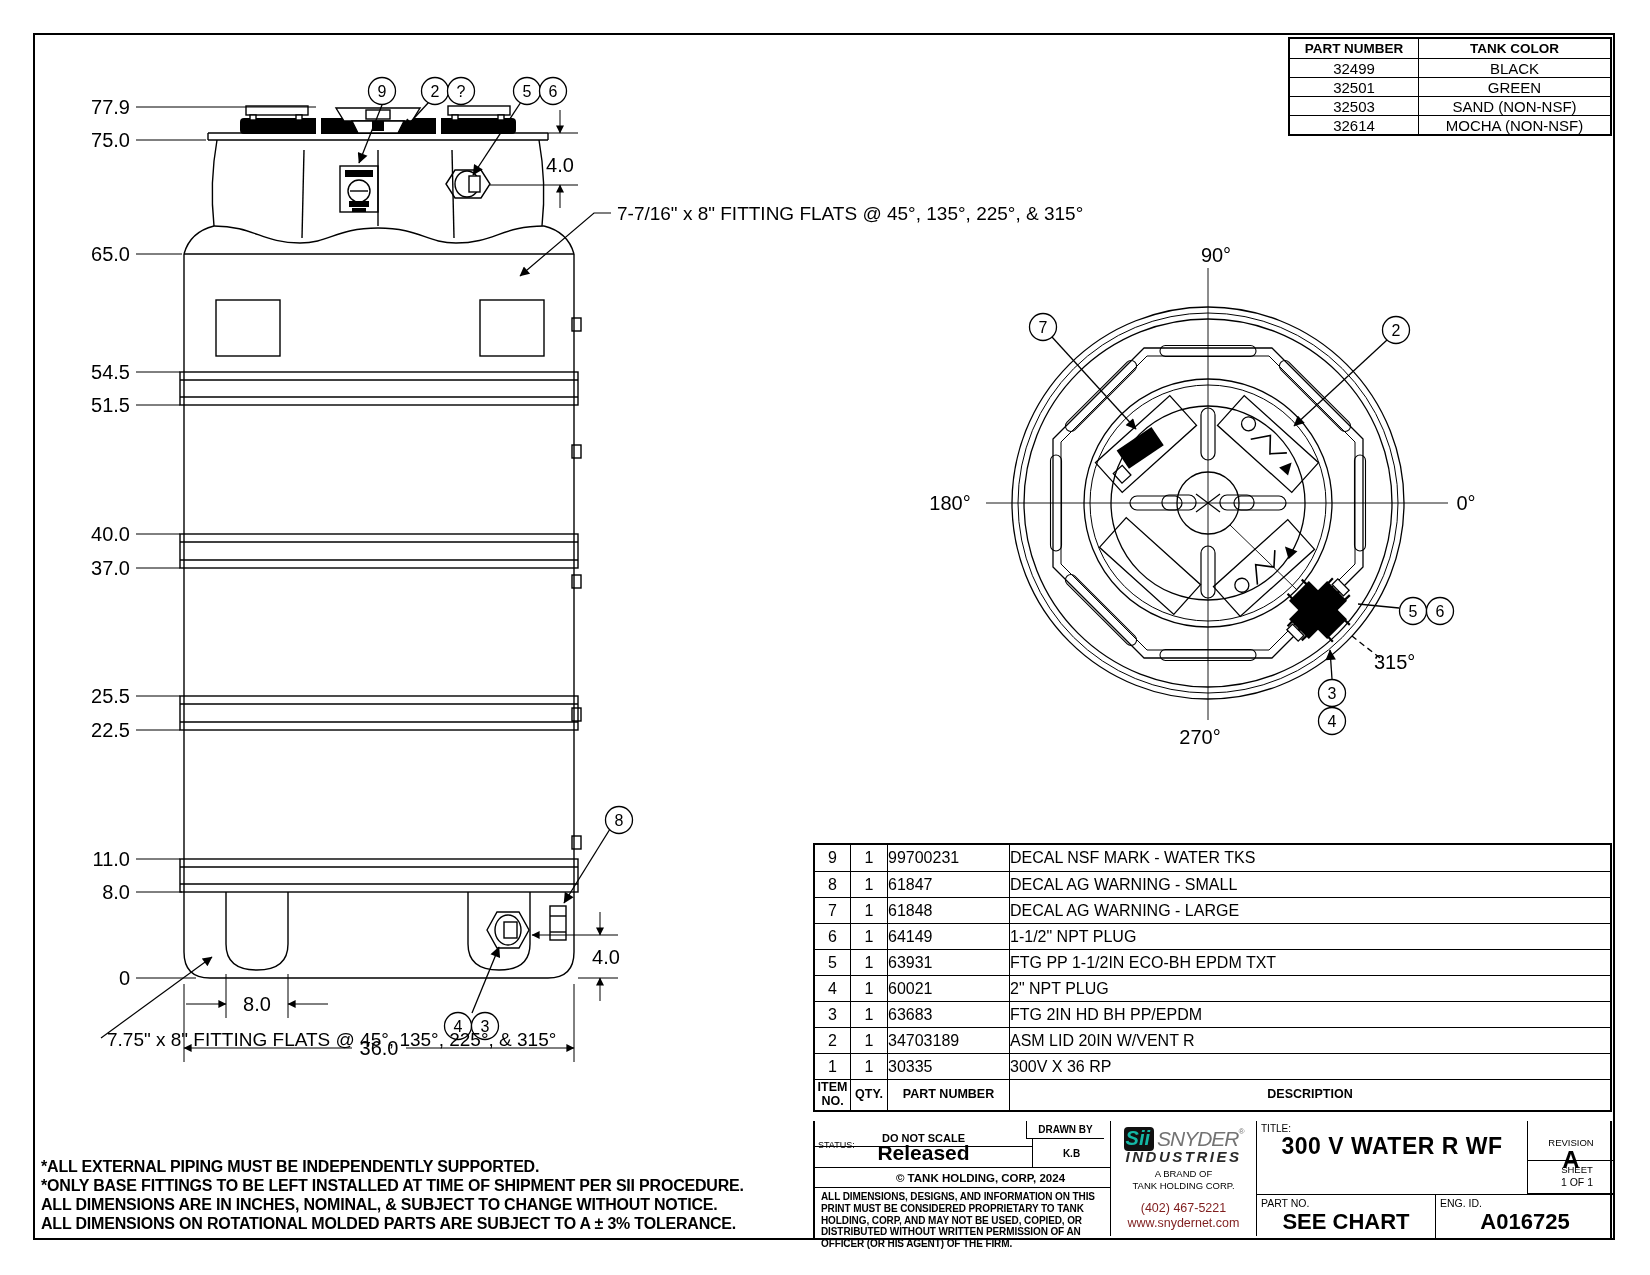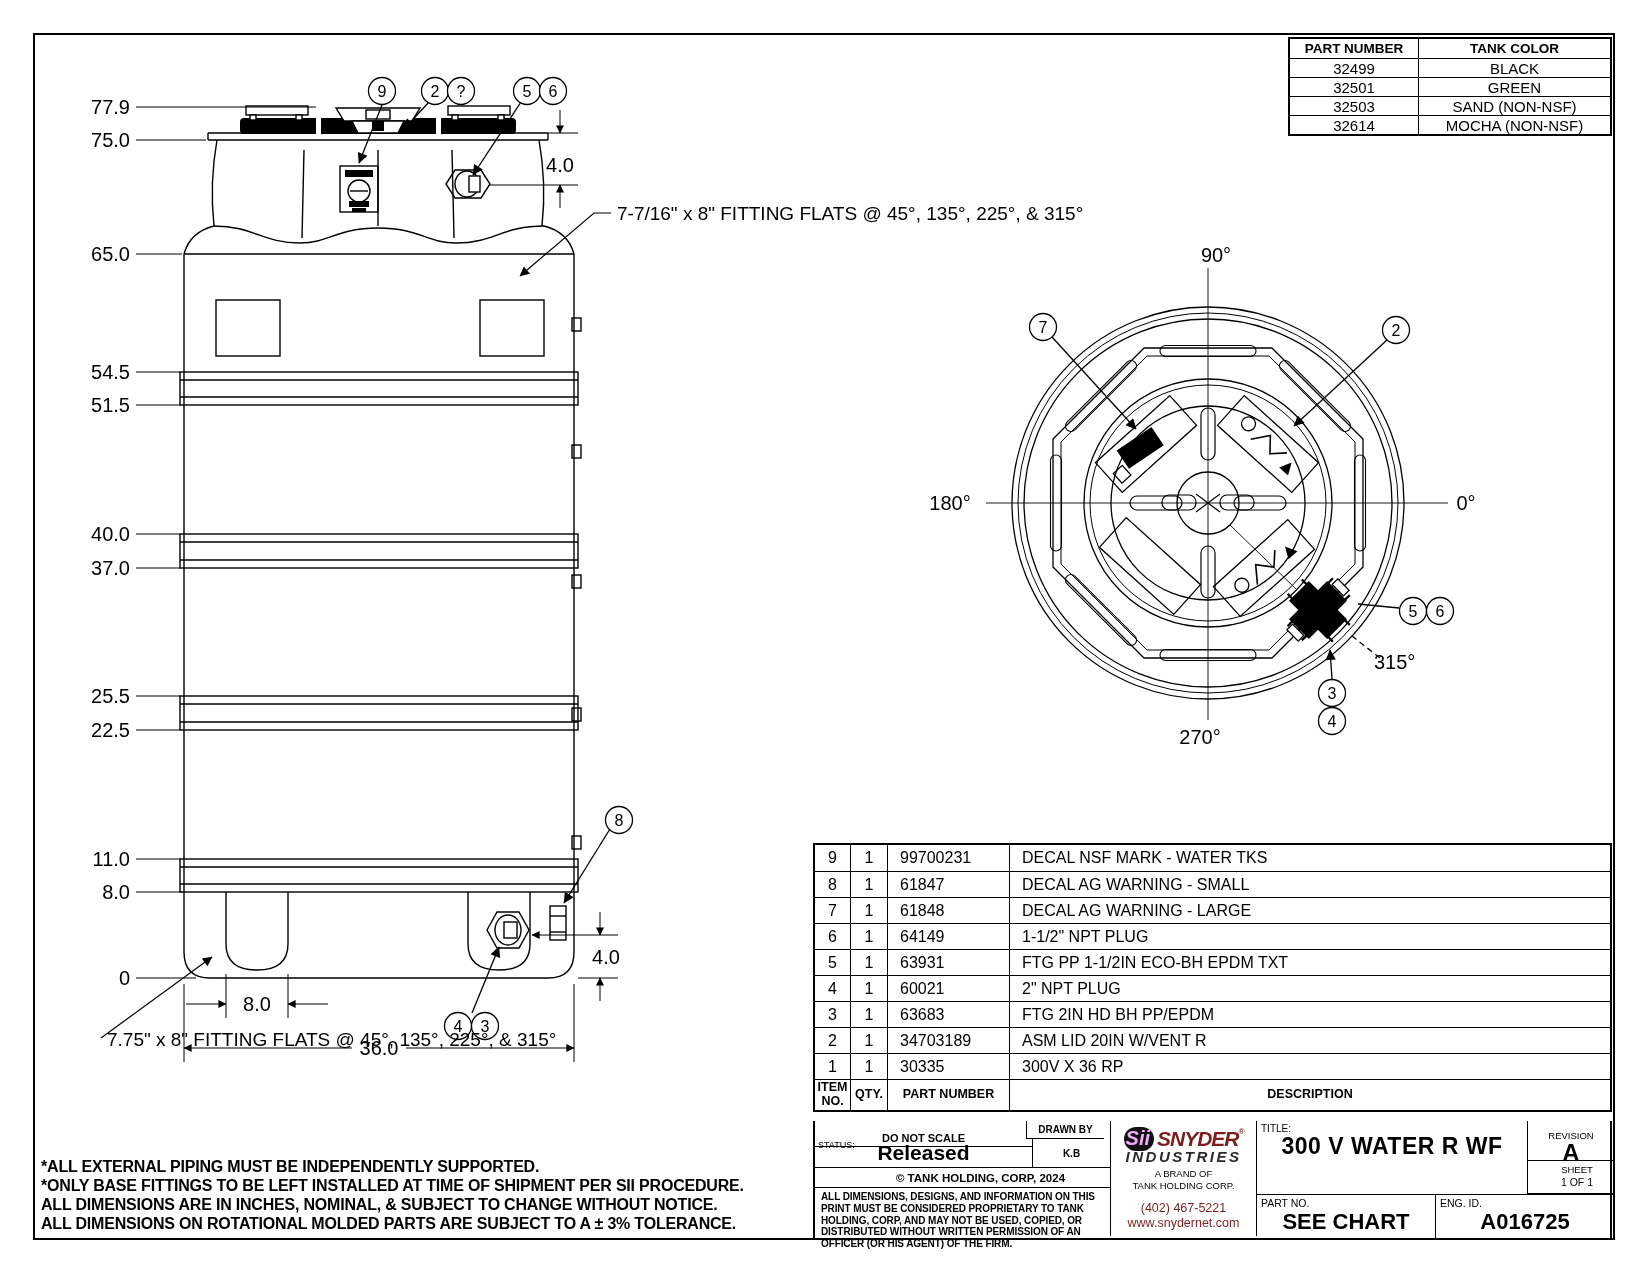--- a/index.html
+++ b/index.html
@@ -19,7 +19,7 @@
 
   
   .bom{position:absolute;left:813px;top:843px;width:799px;border:2px solid #000;box-sizing:border-box;display:grid;grid-template-columns:35px 37px 122px 1fr;background:#fff;}
-  .bom .c{border-top:1.5px solid #000;display:flex;align-items:center;font-size:16px;height:26px;padding:0 12px;box-sizing:border-box;}
+  .bom .c{border-top:1.5px solid #000;display:flex;align-items:center;font-size:16px;height:26px;padding:0 0;box-sizing:border-box;}
   .bom .c.first{border-top:none;}
   .bom .c.cl{border-left:1.5px solid #000;}
   .bom .c.ctr{justify-content:center;padding:0;}

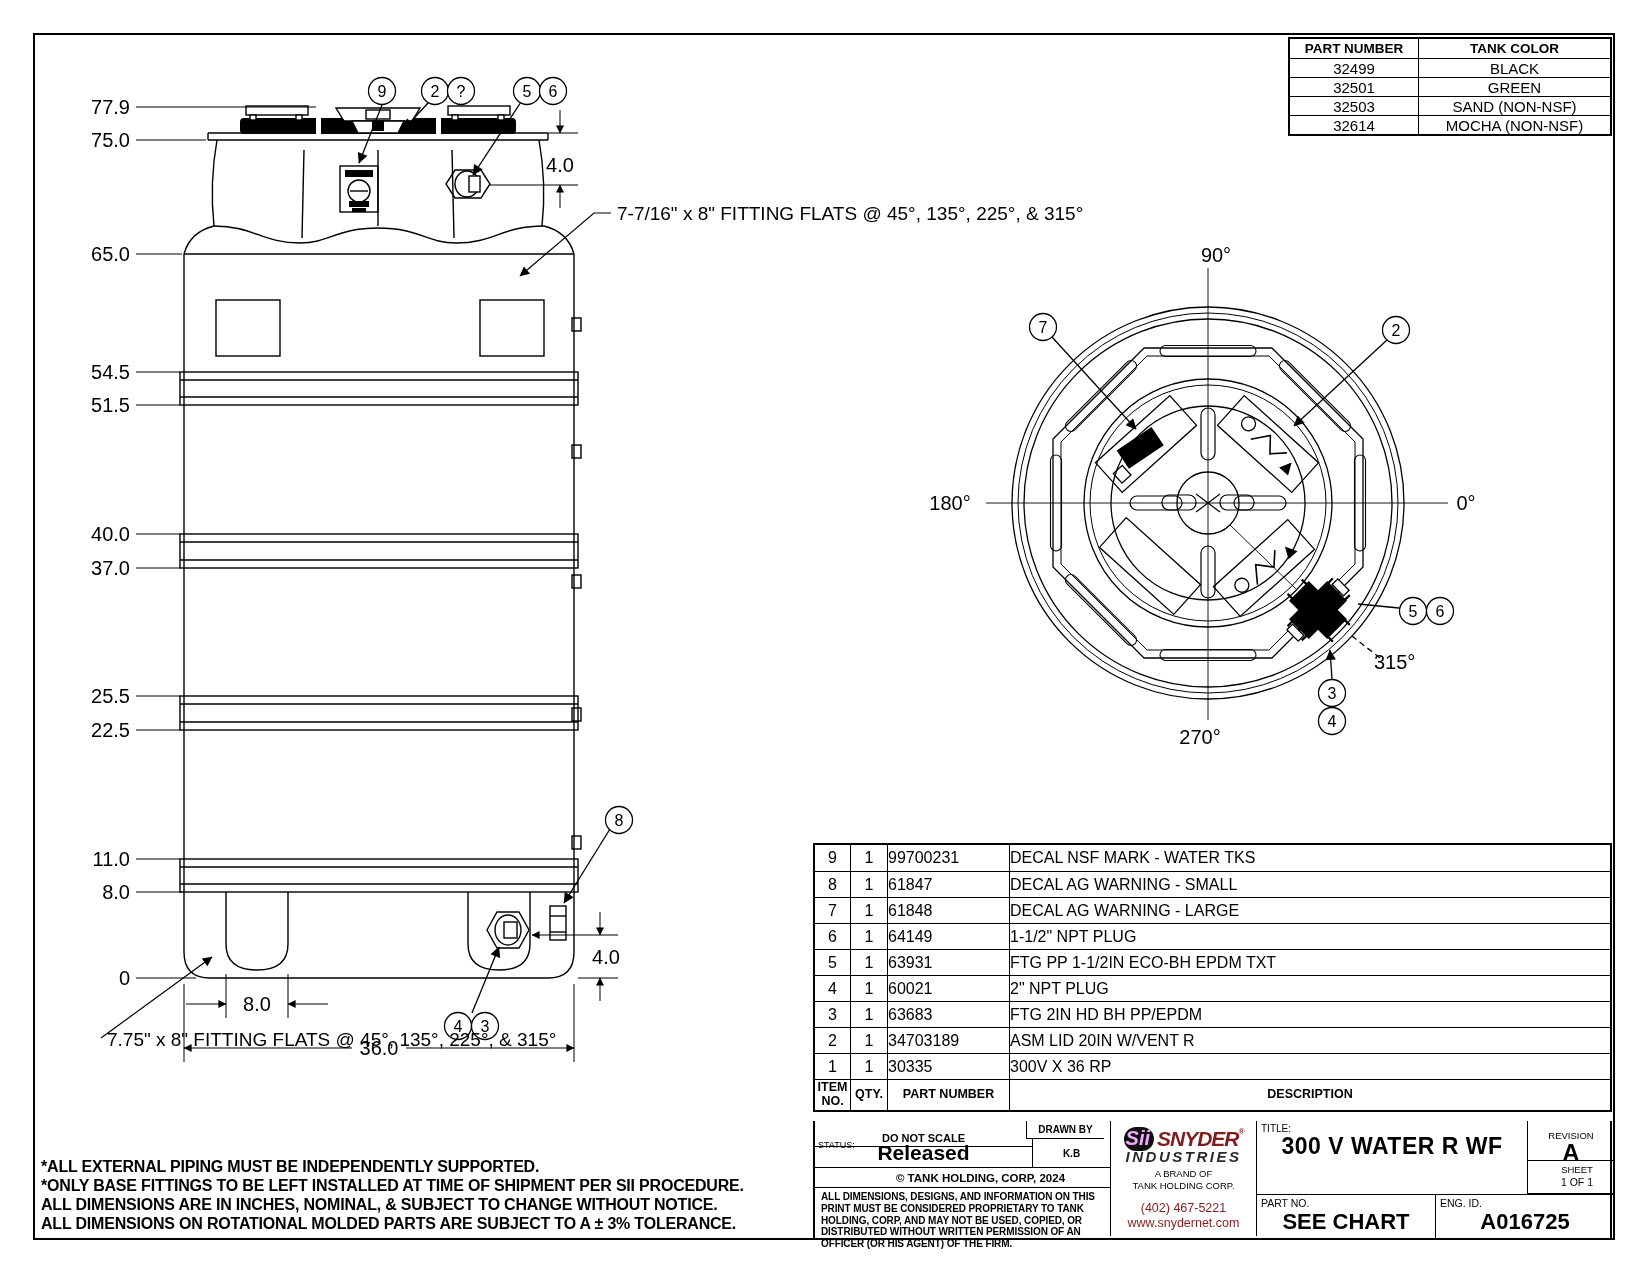--- a/index.html
+++ b/index.html
@@ -38,7 +38,7 @@
   .discl{left:0;top:67px;width:295px;height:48px;padding:3px 6px;font-size:10px;line-height:1.18;font-weight:bold;letter-spacing:-0.1px;}
   .logo{left:295px;top:0;width:147px;height:115px;border-left:1.5px solid #000;border-right:1.5px solid #000;text-align:center;}
   .logorow{display:flex;align-items:center;justify-content:center;gap:3px;margin-top:6px;}
-  .siibox{background:#111;color:#f0abfc;font-weight:bold;font-style:italic;font-size:20px;padding:0 4px 2px 2px;border-radius:12px;line-height:22px;}
+  .siibox{background:#111;color:#14b8a6;font-weight:bold;font-style:italic;font-size:20px;padding:0 4px 2px 2px;border-radius:4px;line-height:22px;}
   .sny{font-weight:bold;font-style:italic;font-size:21px;letter-spacing:-1px;color:#7f1d1d;}
   .reg{font-size:8px;vertical-align:top;}
   .inds{font-weight:bold;font-style:italic;font-size:15px;letter-spacing:2.5px;color:#2a2a2a;margin-top:-3px;}

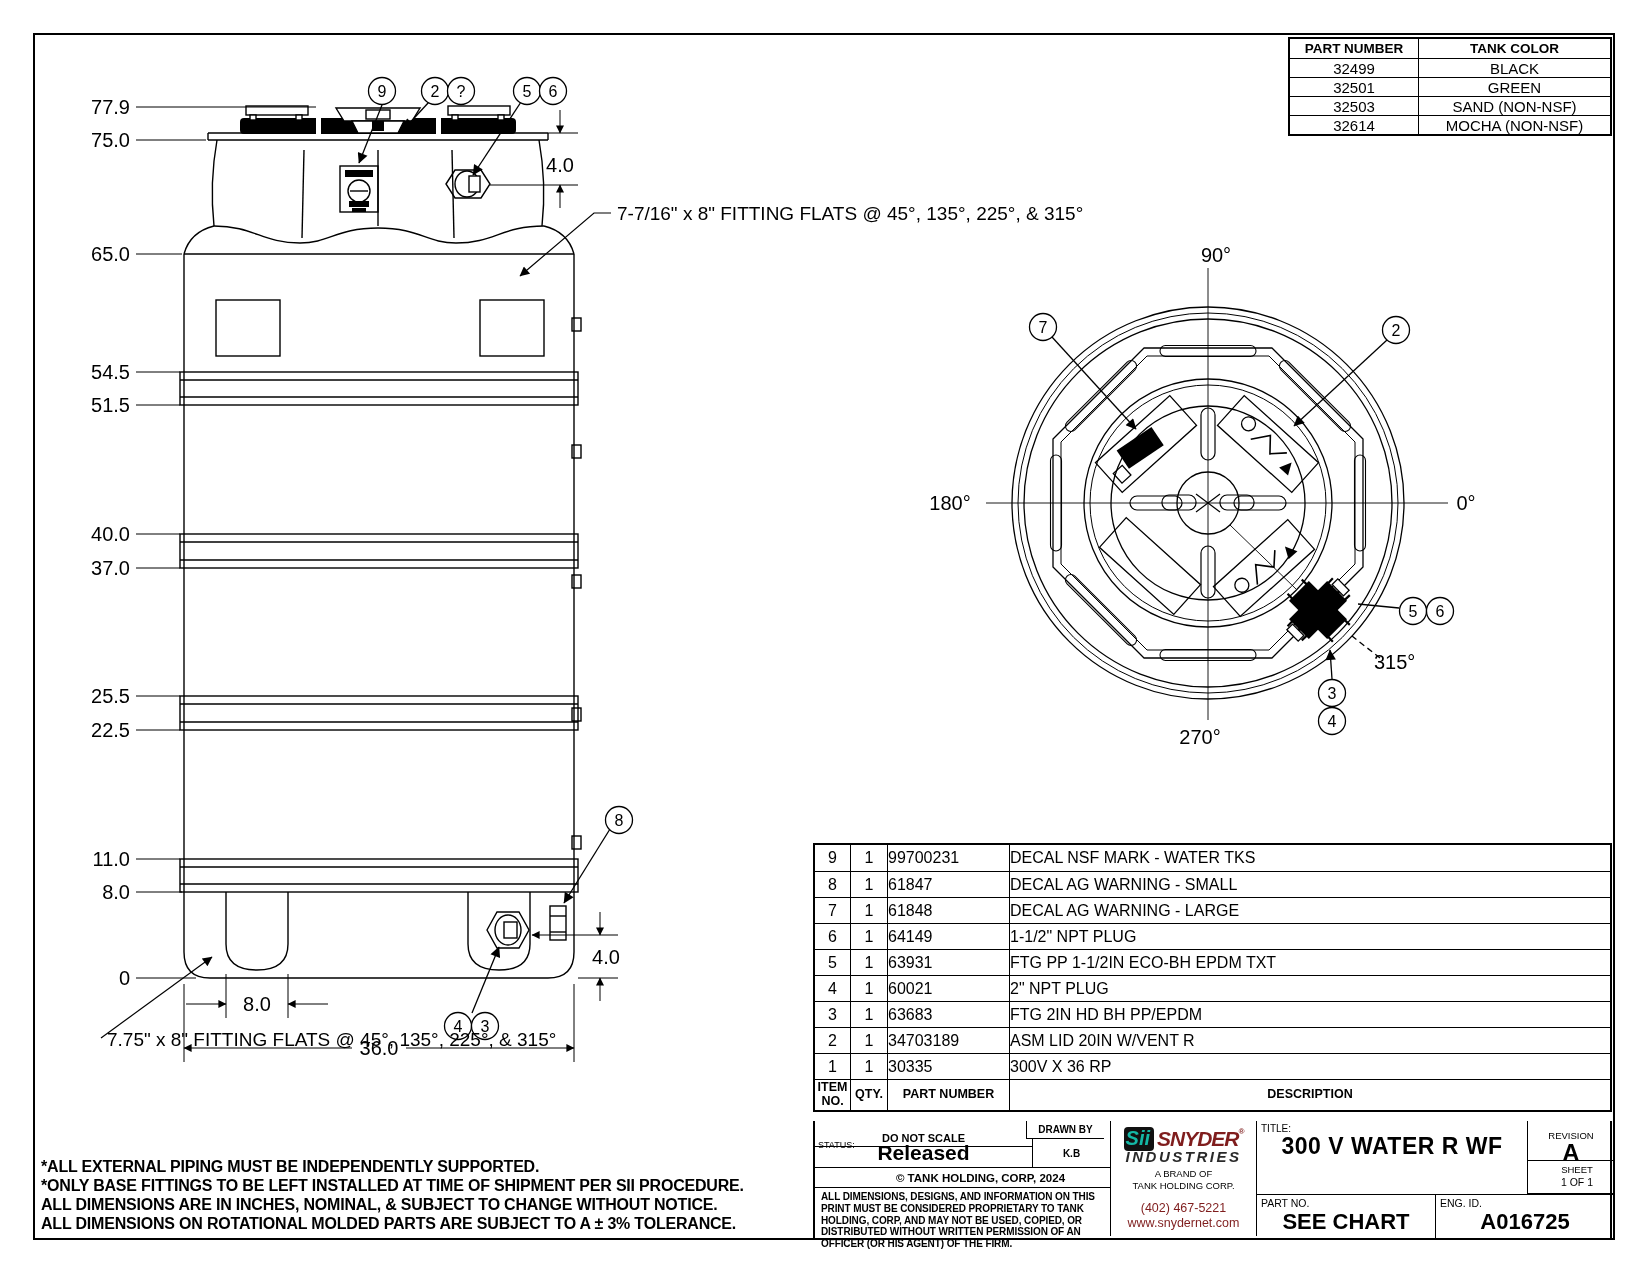--- a/index.html
+++ b/index.html
@@ -39,7 +39,7 @@
   .logo{left:295px;top:0;width:147px;height:115px;border-left:1.5px solid #000;border-right:1.5px solid #000;text-align:center;}
   .logorow{display:flex;align-items:center;justify-content:center;gap:3px;margin-top:6px;}
   .siibox{background:#111;color:#14b8a6;font-weight:bold;font-style:italic;font-size:20px;padding:0 4px 2px 2px;border-radius:4px;line-height:22px;}
-  .sny{font-weight:bold;font-style:italic;font-size:21px;letter-spacing:-1px;color:#7f1d1d;}
+  .sny{font-weight:normal;font-style:italic;font-size:21px;letter-spacing:-1px;color:#737373;}
   .reg{font-size:8px;vertical-align:top;}
   .inds{font-weight:bold;font-style:italic;font-size:15px;letter-spacing:2.5px;color:#2a2a2a;margin-top:-3px;}
   .brand{font-size:9.5px;margin-top:3px;line-height:1.25;}

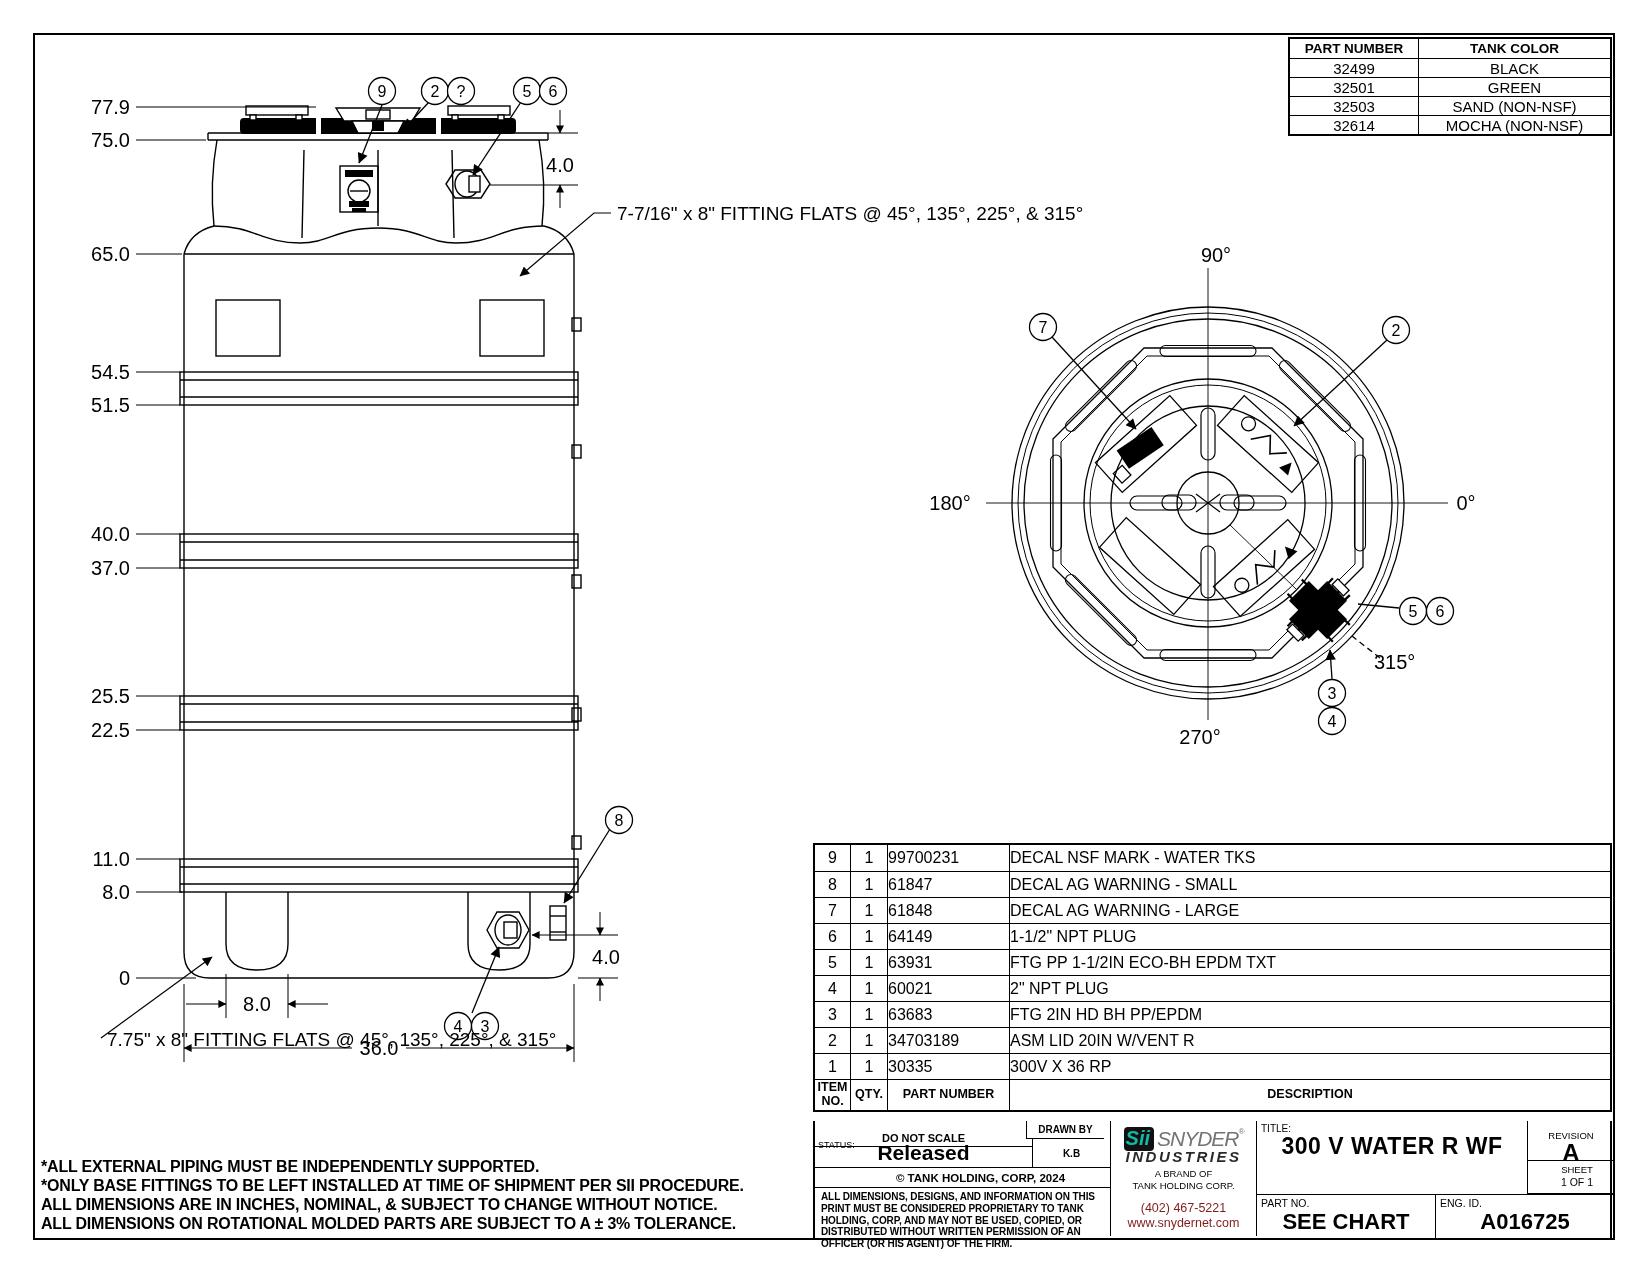--- a/index.html
+++ b/index.html
@@ -48,7 +48,7 @@
   .titlebox .tlab{position:absolute;left:4px;top:2px;font-size:10px;}
   .titlebox .tval{position:absolute;left:0;top:12px;width:270px;text-align:center;font-size:23px;font-weight:bold;letter-spacing:0.5px;}
   .revbox{left:712px;top:0;width:87px;height:40px;border-left:1.5px solid #000;border-bottom:1.5px solid #000;text-align:center;}
-  .revbox .rlab{font-size:9.5px;margin-top:9px;}
+  .revbox .rlab{font-size:9.5px;margin-top:16px;}
   .revbox .rval{font-size:24px;font-weight:bold;margin-top:-2px;}
   .sheetbox{left:712px;top:40px;width:87px;height:33px;border-left:1.5px solid #000;border-bottom:1.5px solid #000;text-align:center;padding-left:12px;}
   .sheetbox .shlab{font-size:9.5px;margin-top:3px;}

